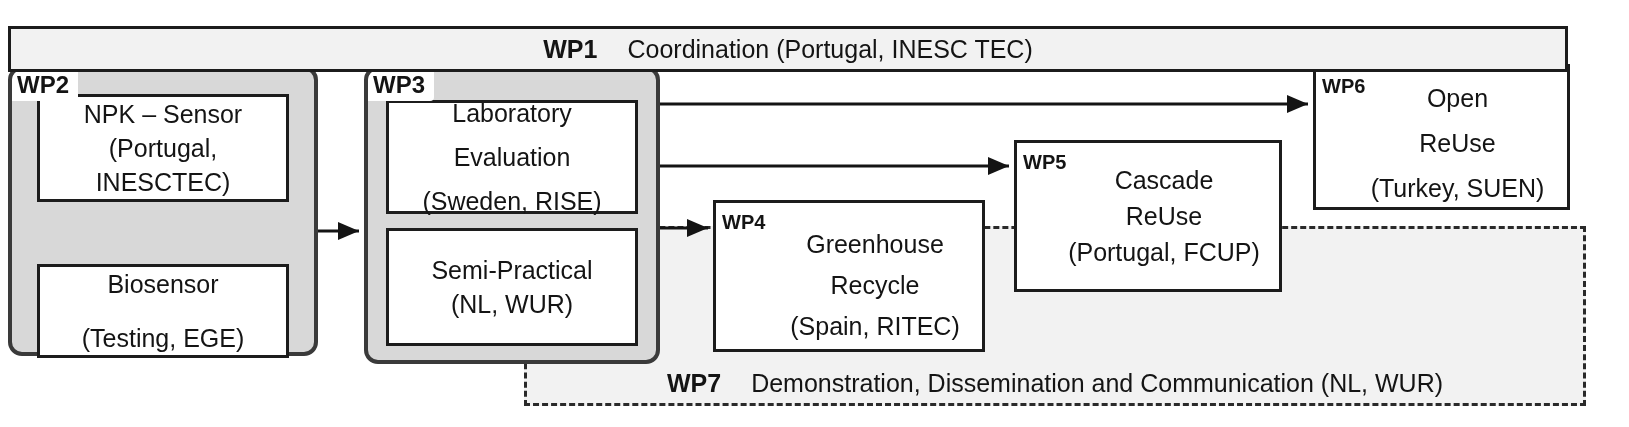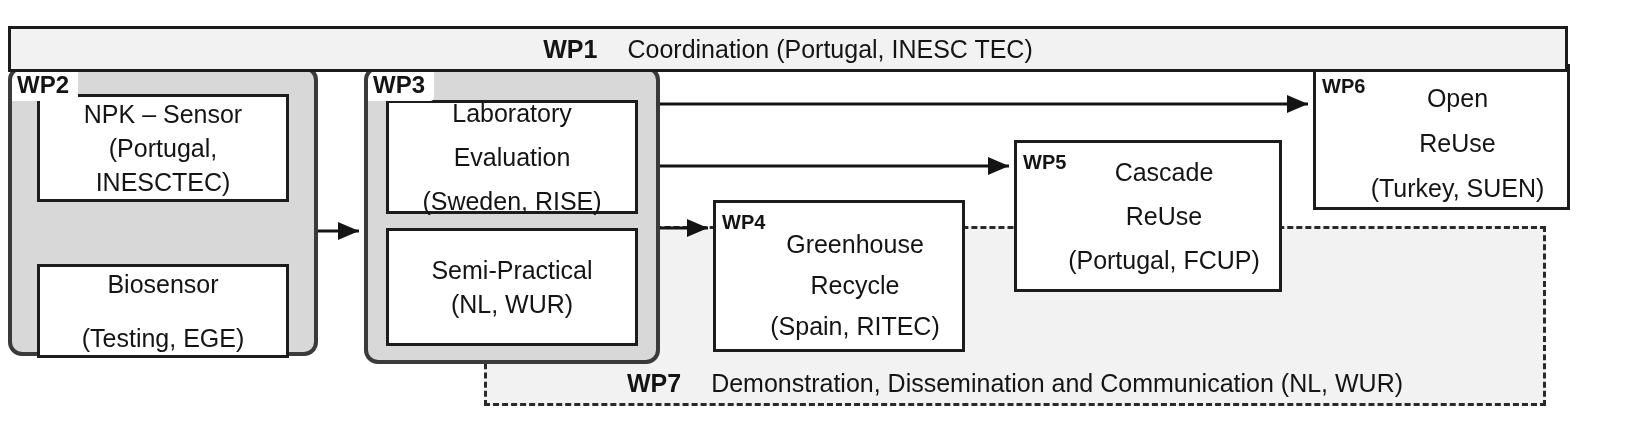--- a/index.html
+++ b/index.html
@@ -55,7 +55,7 @@
   .wp4{left:713px;  top:200px; width:246px; height:146px;}
   .wp4 .box-lines{padding-top:24px; gap:7px;}
   .wp5{left:1014px; top:140px; width:262px; height:146px;}
-  .wp5 .box-lines{padding-top:12px; gap:10px;}
+  .wp5 .box-lines{padding-top:20px; gap:2px;}
   .wp6{left:1313px; top:64px;  width:251px; height:140px;}
   .wp6 .box-lines{padding-top:14px; gap:11px;}
   

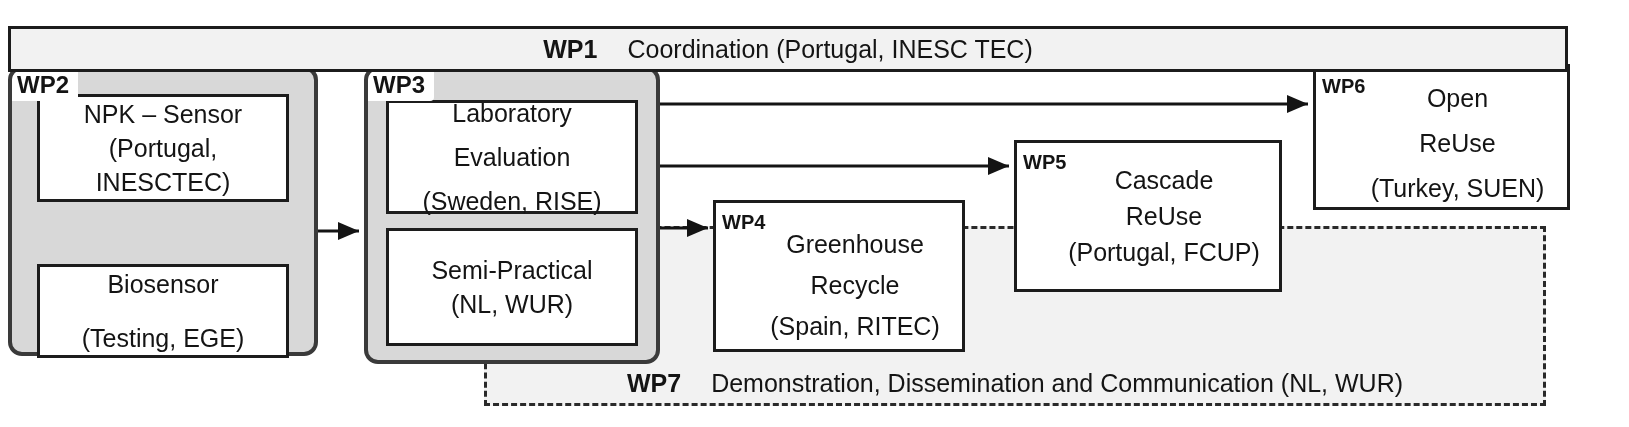--- a/index.html
+++ b/index.html
@@ -52,7 +52,7 @@
   }
   .wp-tag{position:absolute; left:6px; top:2px; font-weight:700; font-size:20px;}
   .box-lines{display:flex; flex-direction:column; align-items:center;margin-left:32px;}
-  .wp4{left:713px;  top:200px; width:246px; height:146px;}
+  .wp4{left:713px;  top:200px; width:246px; height:146px;padding-left:20px;}
   .wp4 .box-lines{padding-top:24px; gap:7px;}
   .wp5{left:1014px; top:140px; width:262px; height:146px;}
   .wp5 .box-lines{padding-top:20px; gap:2px;}

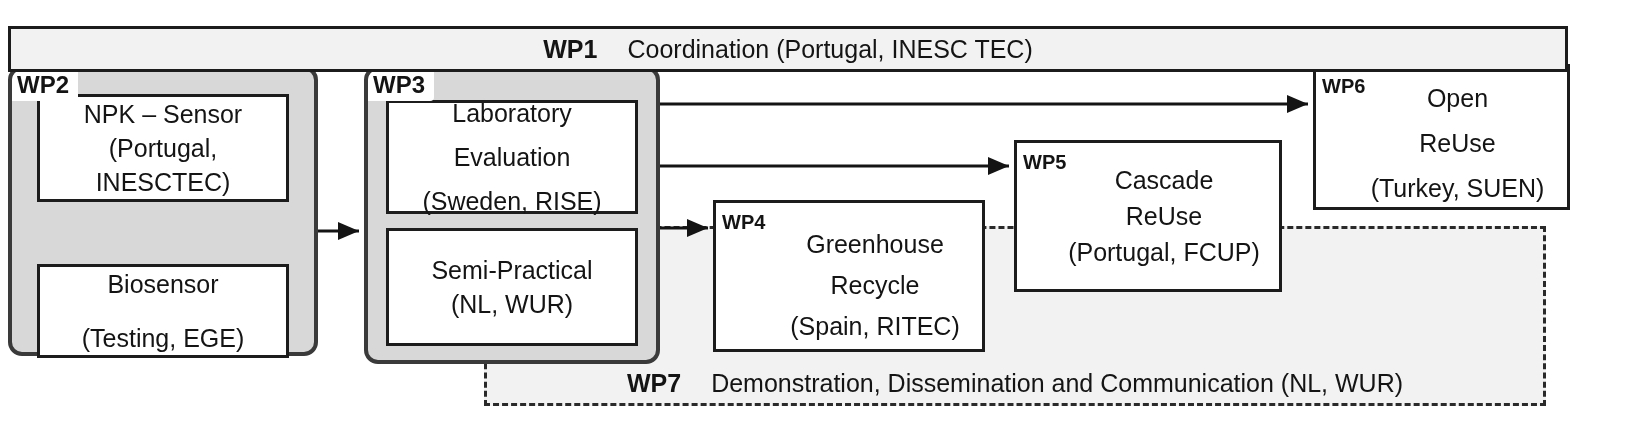--- a/index.html
+++ b/index.html
@@ -60,7 +60,7 @@
   .wp6 .box-lines{padding-top:14px; gap:11px;}
   
   .wp7{
-    position:absolute; left:484px; top:226px; width:1056px; height:174px;
+    position:absolute; left:524px; top:226px; width:1056px; height:174px;
     background:var(--light_fill); border:3px dashed #2a2a2a;
   }
   .wp7-caption{

